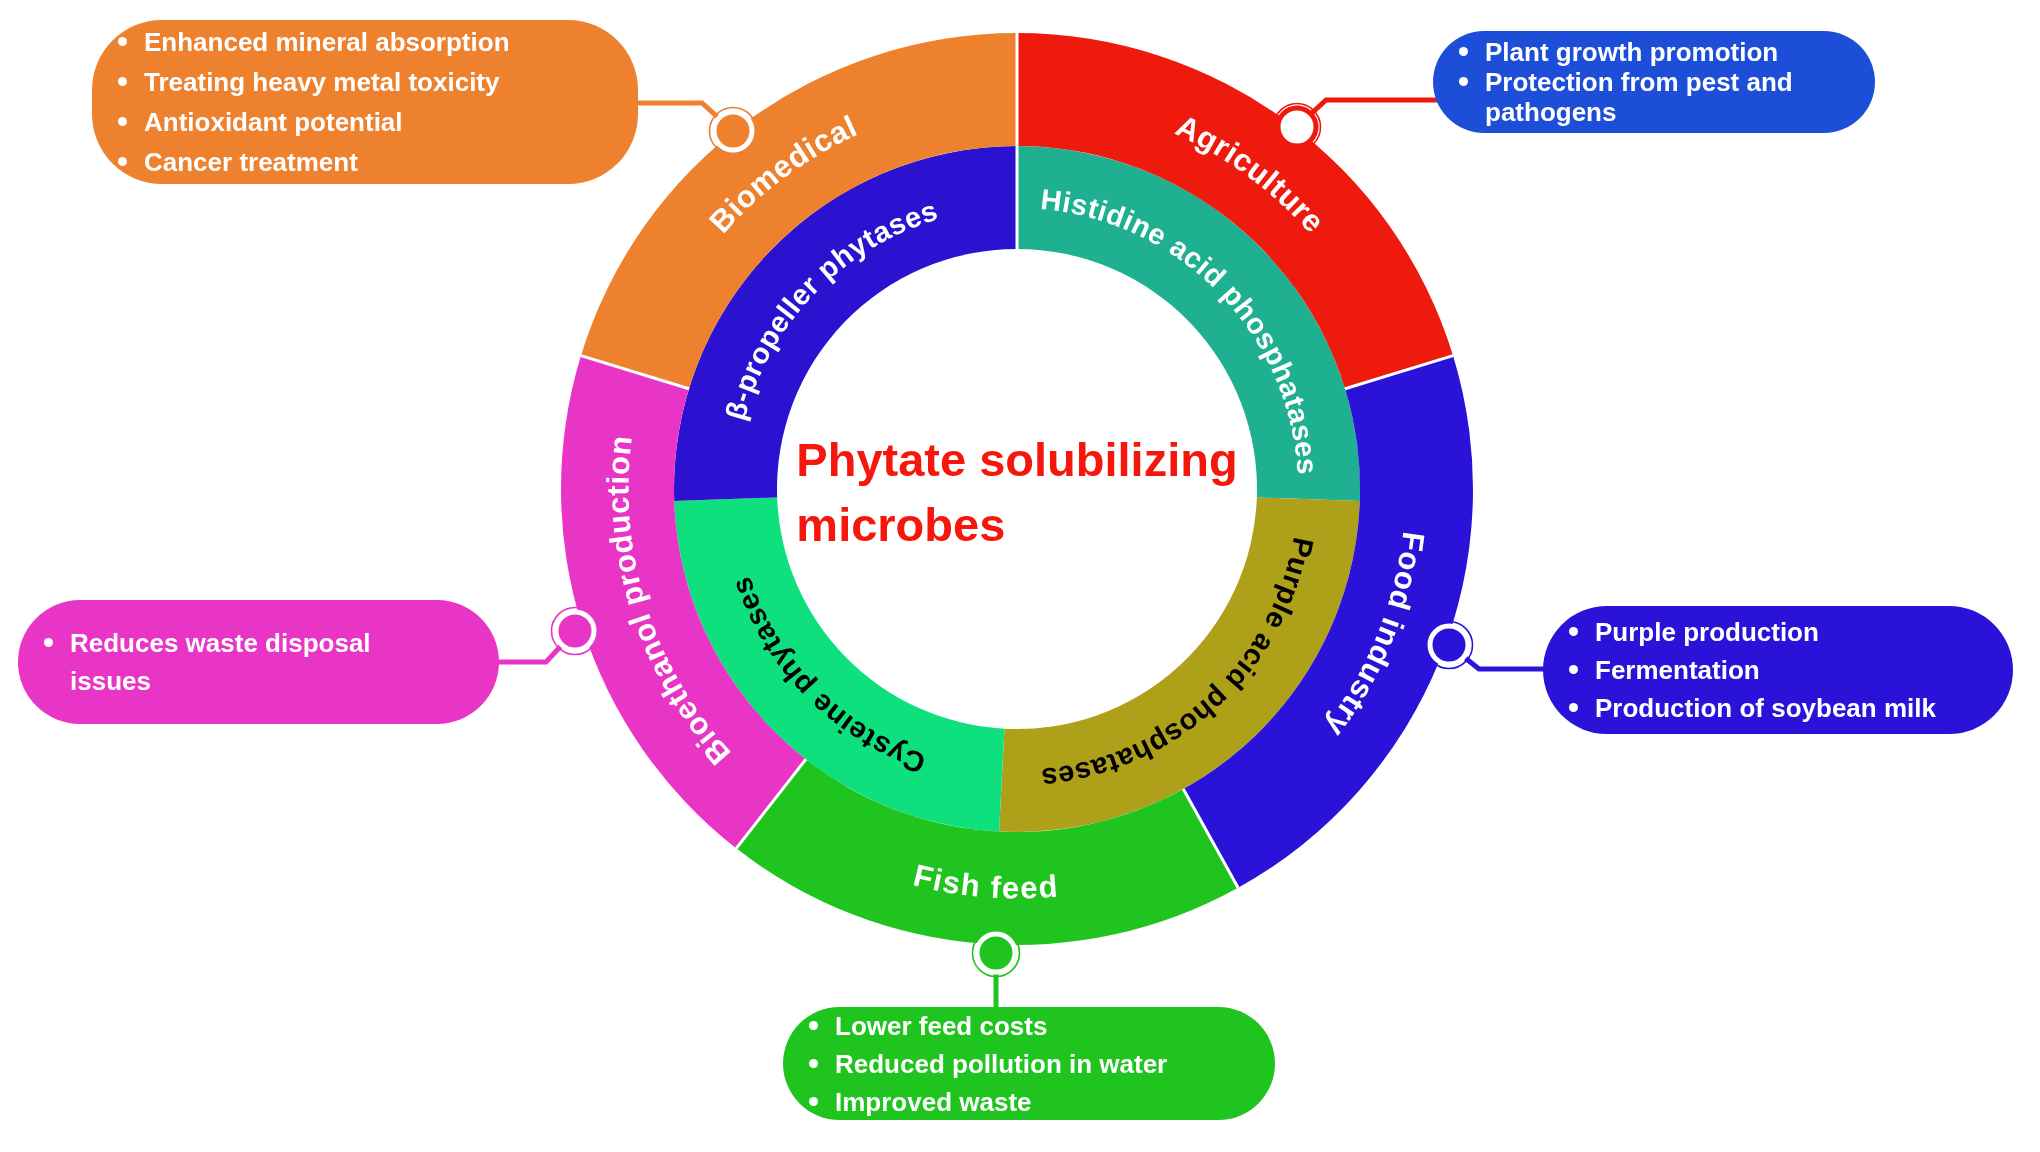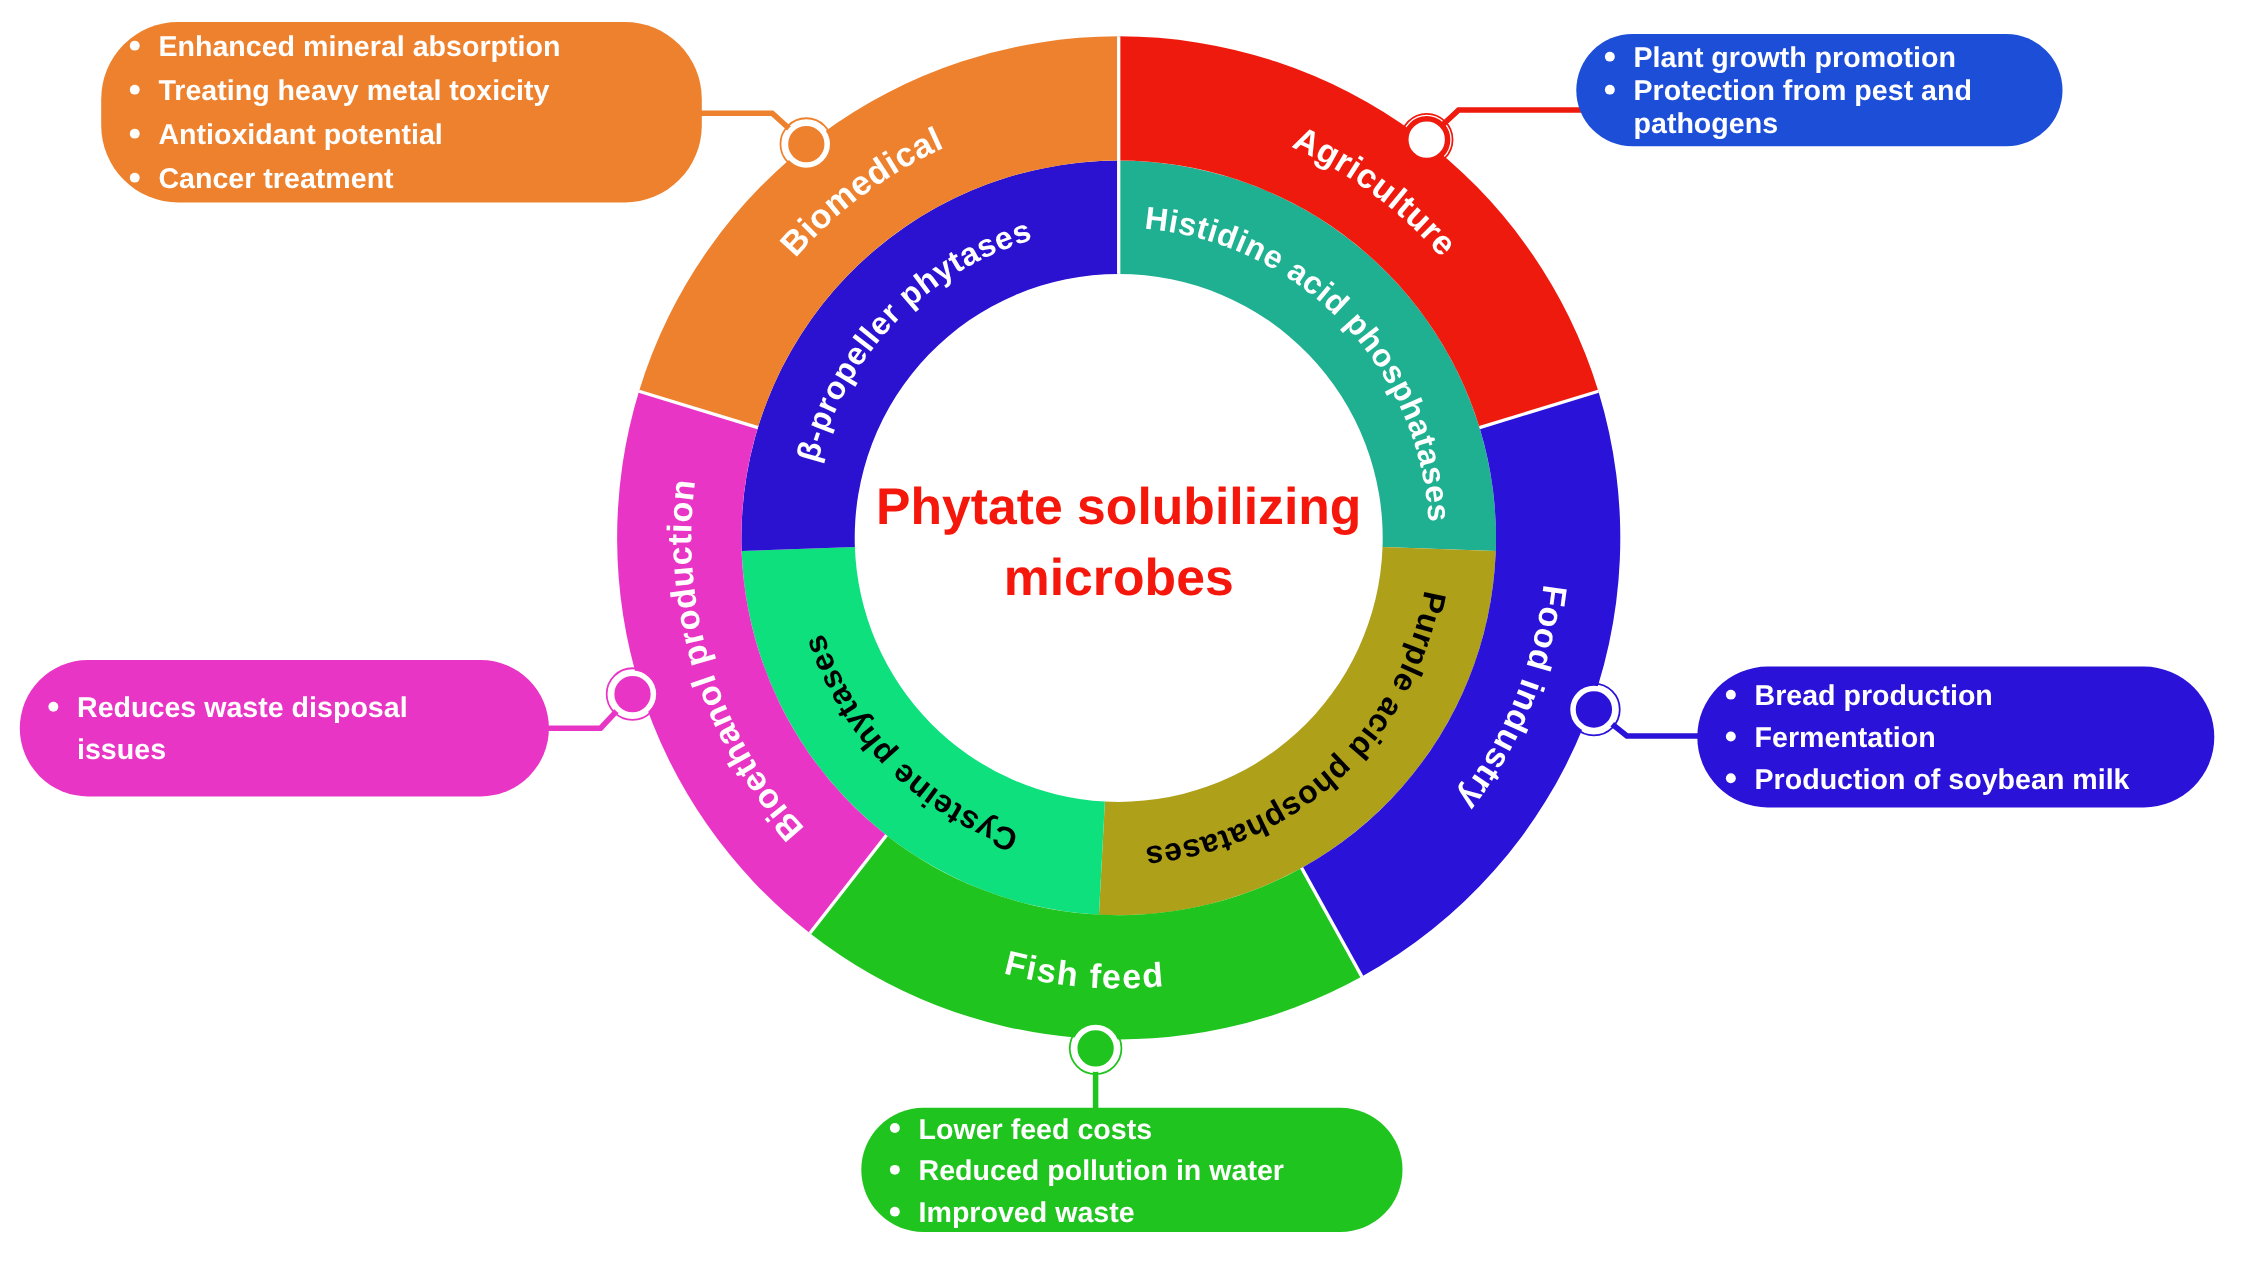--- a/index.html
+++ b/index.html
@@ -31,7 +31,7 @@
   #co-bioethanol{left:18px;top:600px;width:481px;height:124px;border-radius:62px;}
   .center-title{
     position:absolute;left:1017px;top:492px;transform:translate(-50%,-50%);
-    text-align:center;font-weight:bold;font-size:47px;line-height:65px;white-space:nowrap;
+    font-weight:bold;font-size:47px;line-height:65px;white-space:nowrap;
   }
 </style>
 </head>

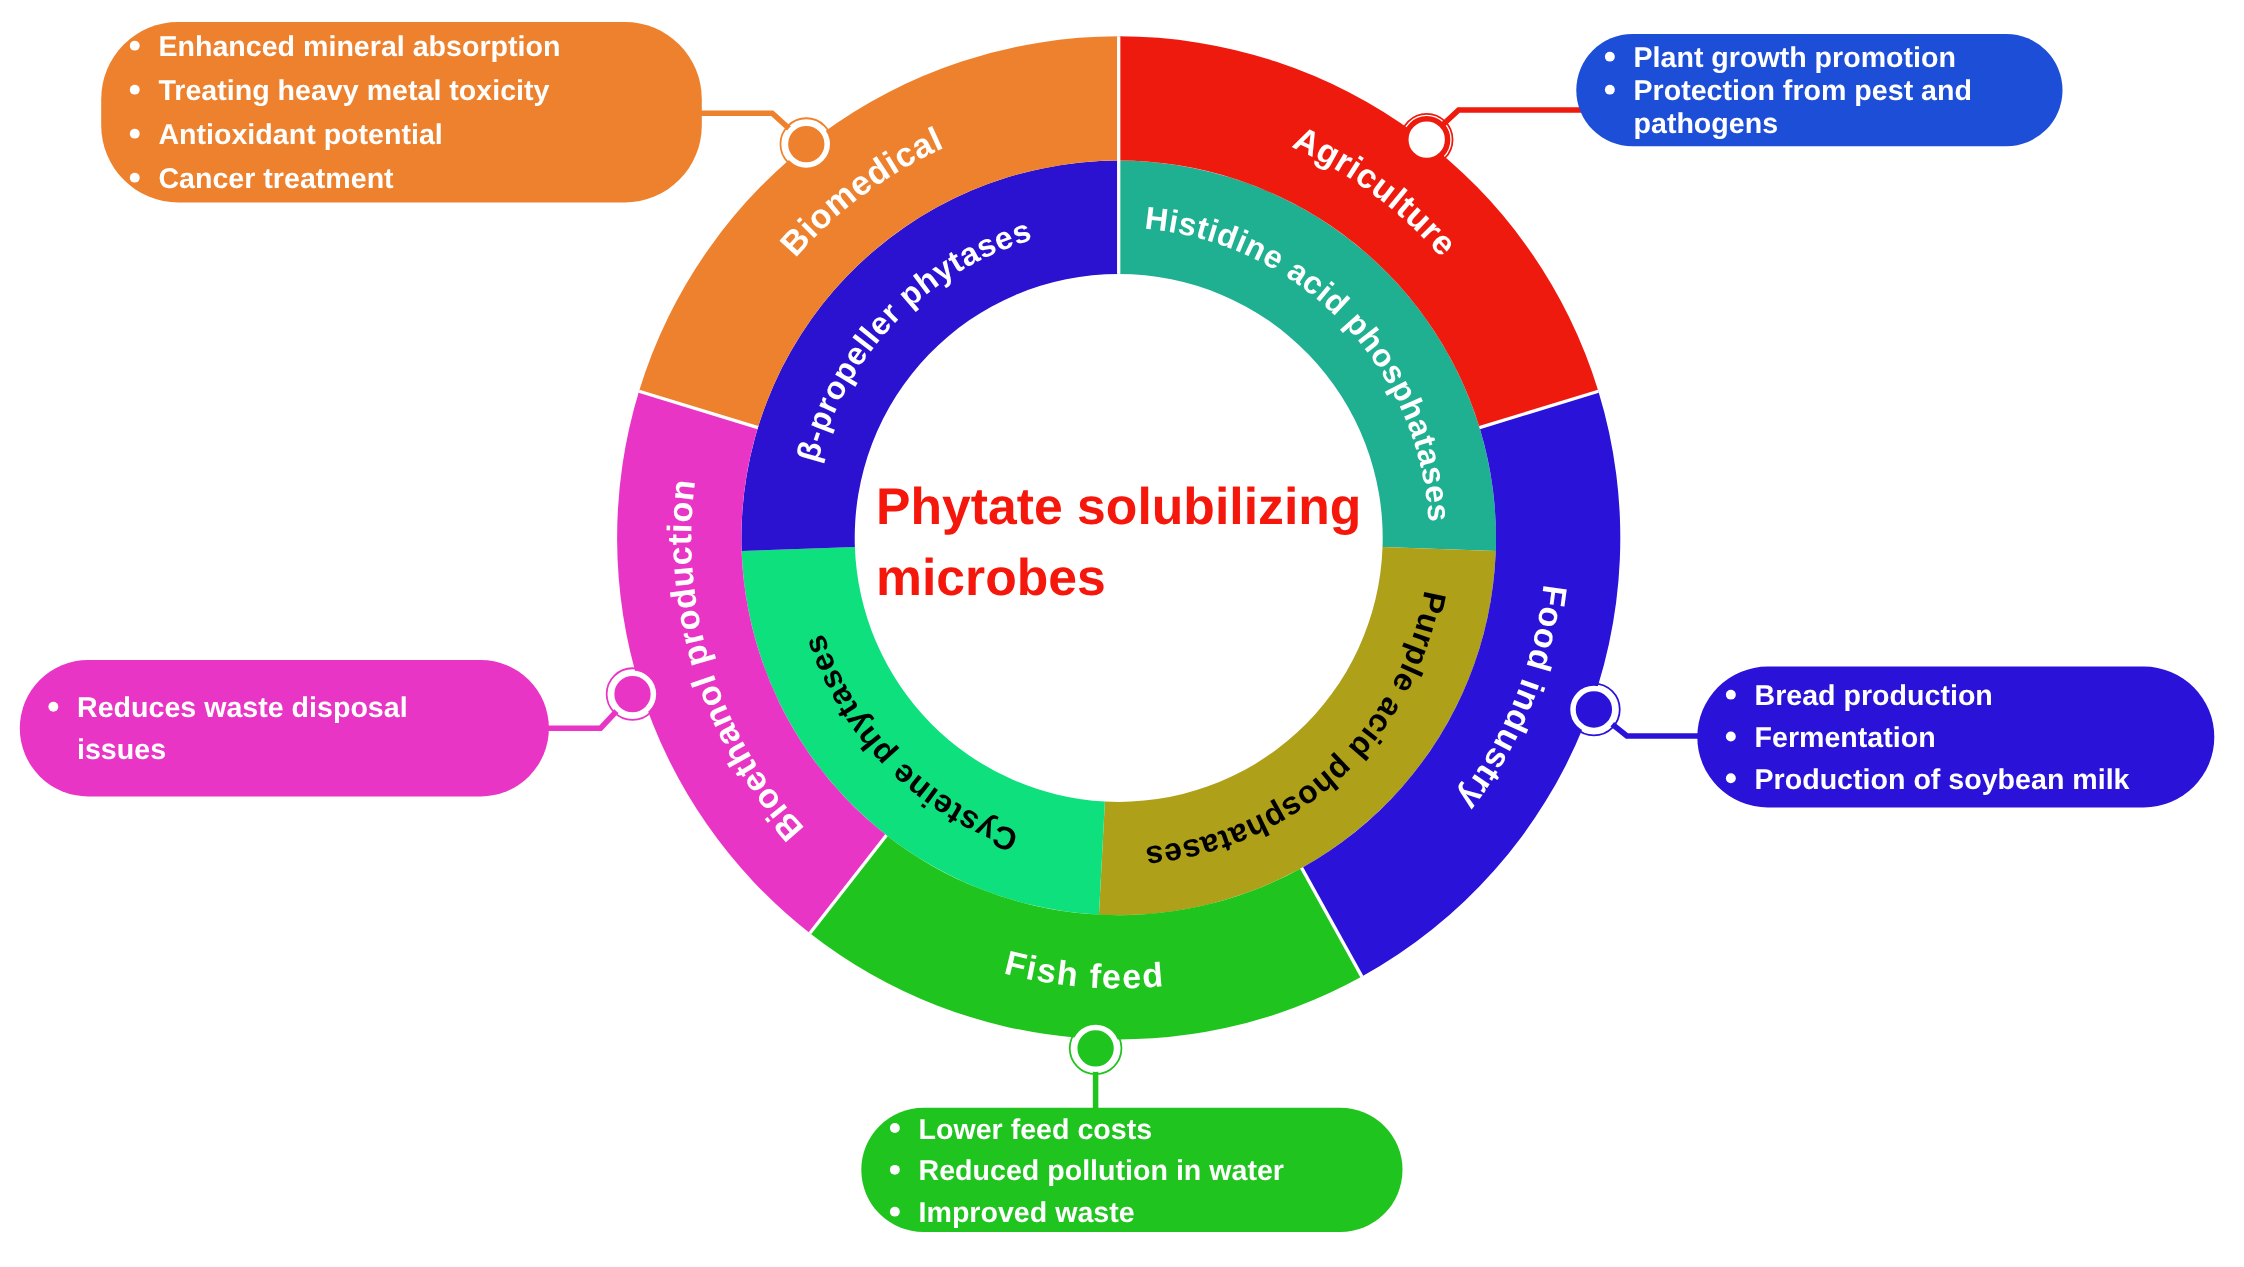--- a/index.html
+++ b/index.html
@@ -122,7 +122,7 @@
   <div class="callout lh38" id="co-food-industry" style="background: rgb(42, 18, 216);">
     <div class="row">
         <span class="dot"></span>
-        <span class="bt">Bread production</span>
+        <span class="bt">Purple production</span>
       </div>
     <div class="row">
         <span class="dot"></span>

